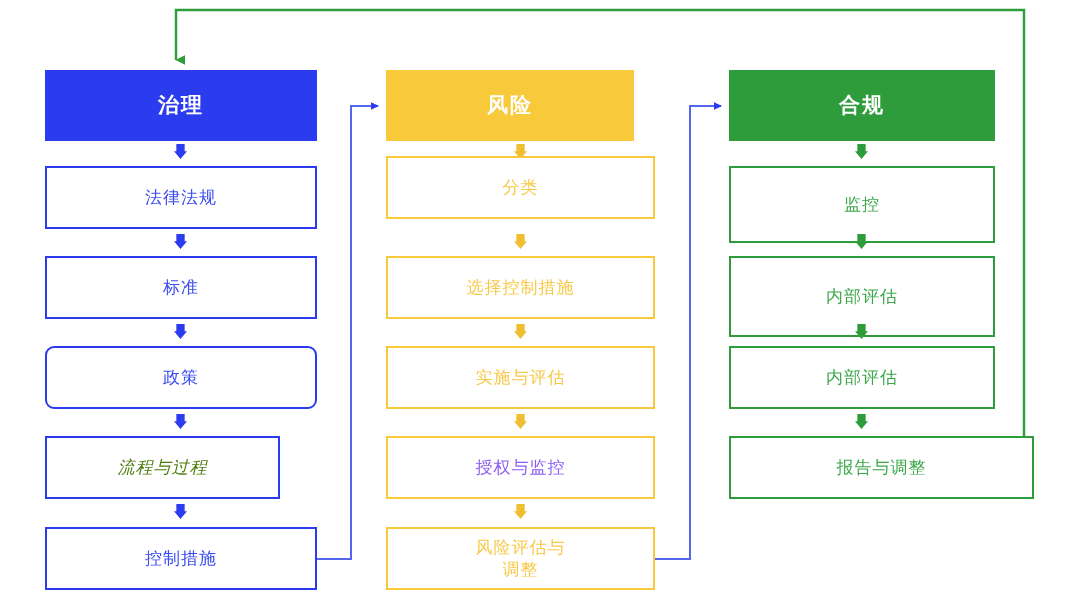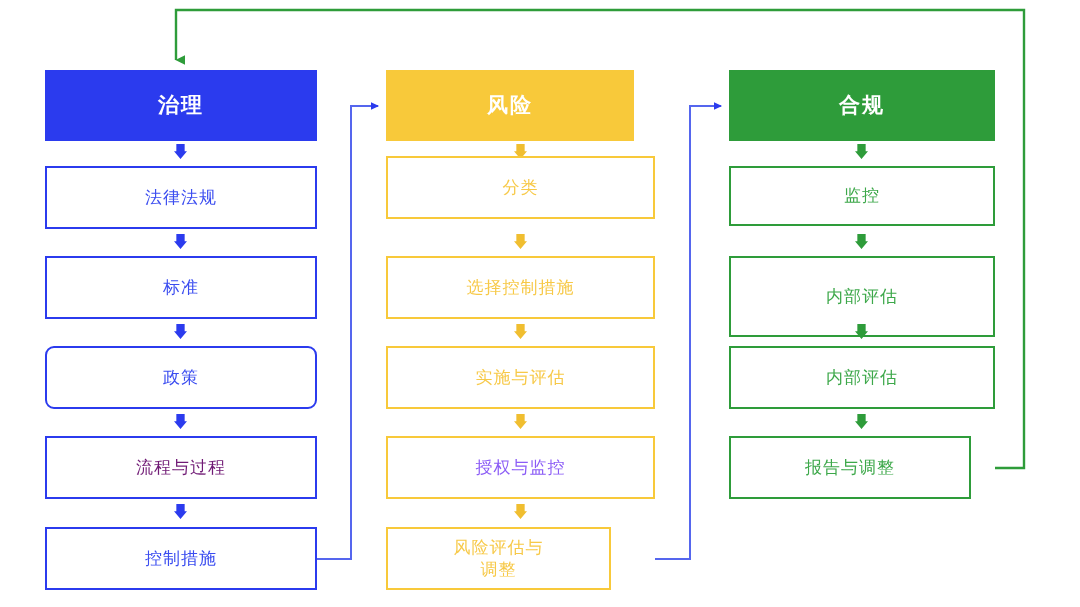--- a/index.html
+++ b/index.html
@@ -167,7 +167,7 @@
     <div class="arrow" style="left:855px;top:144px;">
       <i style="background:#2E9C3A;"></i>
     </div>
-    <div class="node step" style="left:729px;top:166px;width:266px;height:60px;border-color:#2E9C3A;color:#3DA84A;text-align:center;">
+    <div class="node step" style="left:729px;top:166px;width:266px;height:77px;border-color:#2E9C3A;color:#3DA84A;text-align:center;">
       <span>监控</span>
     </div>
 

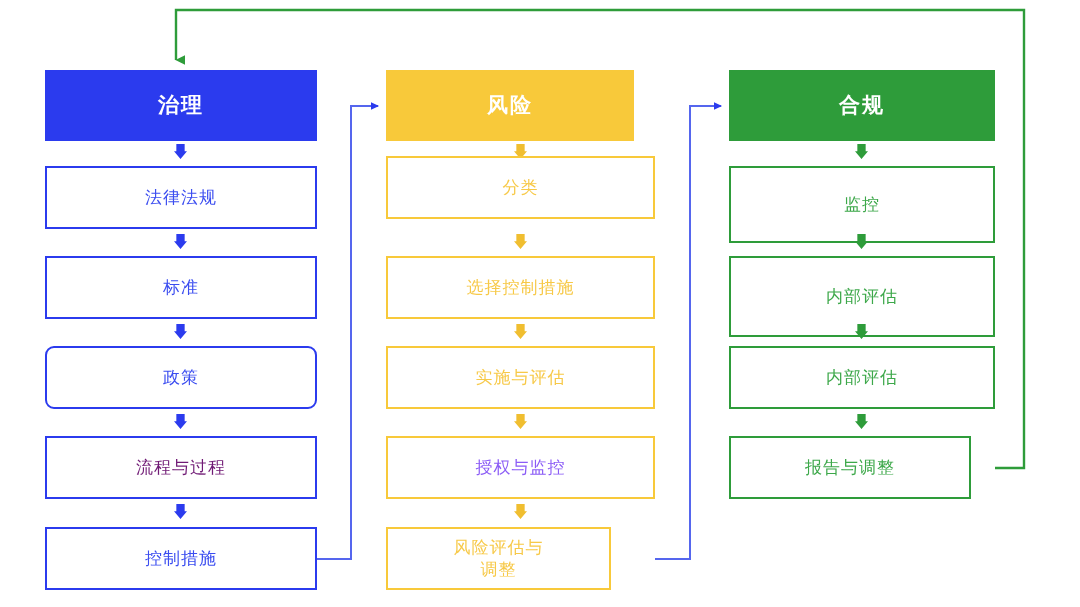--- a/index.html
+++ b/index.html
@@ -103,7 +103,7 @@
     <div class="arrow" style="left:174px;top:414px;">
       <i style="background:#2B3BEE;"></i>
     </div>
-    <div class="node step" style="left:45px;top:436px;width:272px;height:63px;border-color:#2B3BEE;color:#701a75;">
+    <div class="node step" style="left:45px;top:436px;width:235px;height:63px;border-color:#2B3BEE;color:#4d7c0f;font-style:italic;">
       <span>流程与过程</span>
     </div>
 

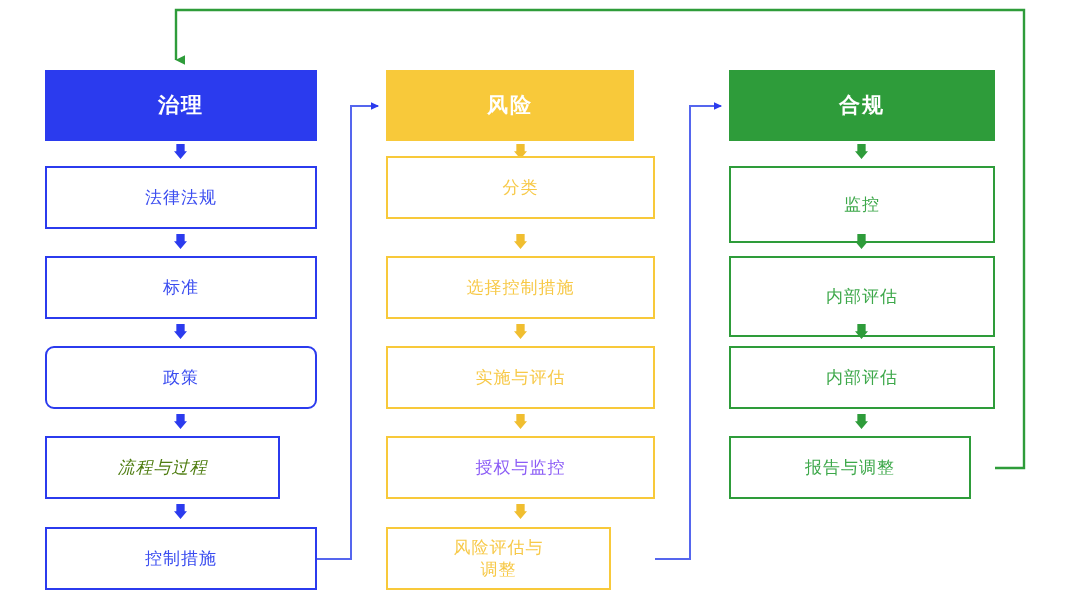--- a/index.html
+++ b/index.html
@@ -188,7 +188,7 @@
     <div class="arrow" style="left:855px;top:414px;">
       <i style="background:#2E9C3A;"></i>
     </div>
-    <div class="node step" style="left:729px;top:436px;width:242px;height:63px;border-color:#2E9C3A;color:#3DA84A;">
+    <div class="node step" style="left:729px;top:436px;width:305px;height:63px;border-color:#2E9C3A;color:#3DA84A;">
       <span>报告与调整</span>
     </div>
   </div>

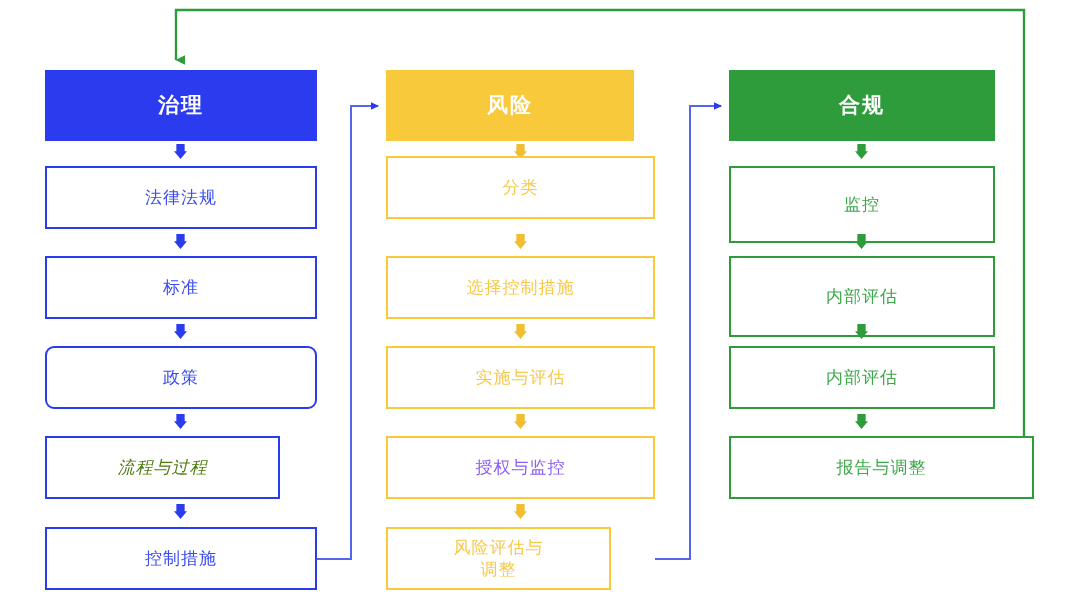--- a/index.html
+++ b/index.html
@@ -152,7 +152,7 @@
     <div class="arrow" style="left:514px;top:504px;">
       <i style="background:#F0BE30;"></i>
     </div>
-    <div class="node step two-line" style="left:386px;top:527px;width:225px;height:63px;border-color:#F8C93A;color:#F7C948;flex-direction:column;">
+    <div class="node step two-line" style="left:386px;top:527px;width:269px;height:63px;border-color:#F8C93A;color:#F7C948;flex-direction:column;">
       <span>风险评估与</span>
       <span>调整</span>
     </div>

